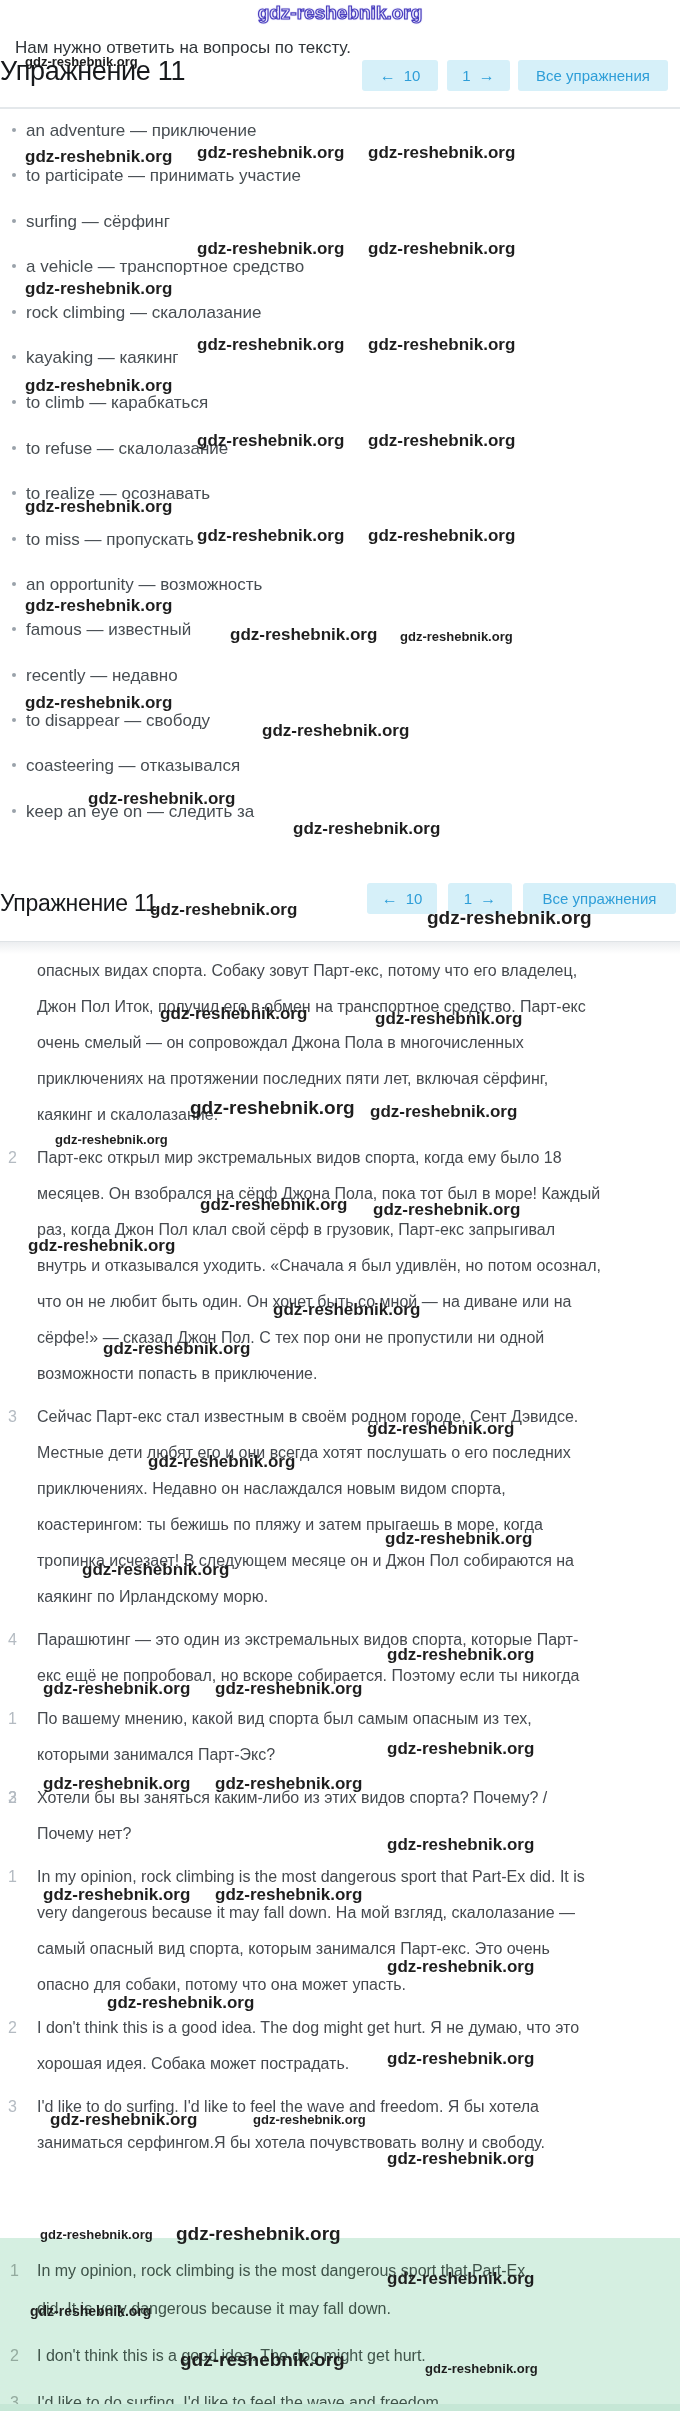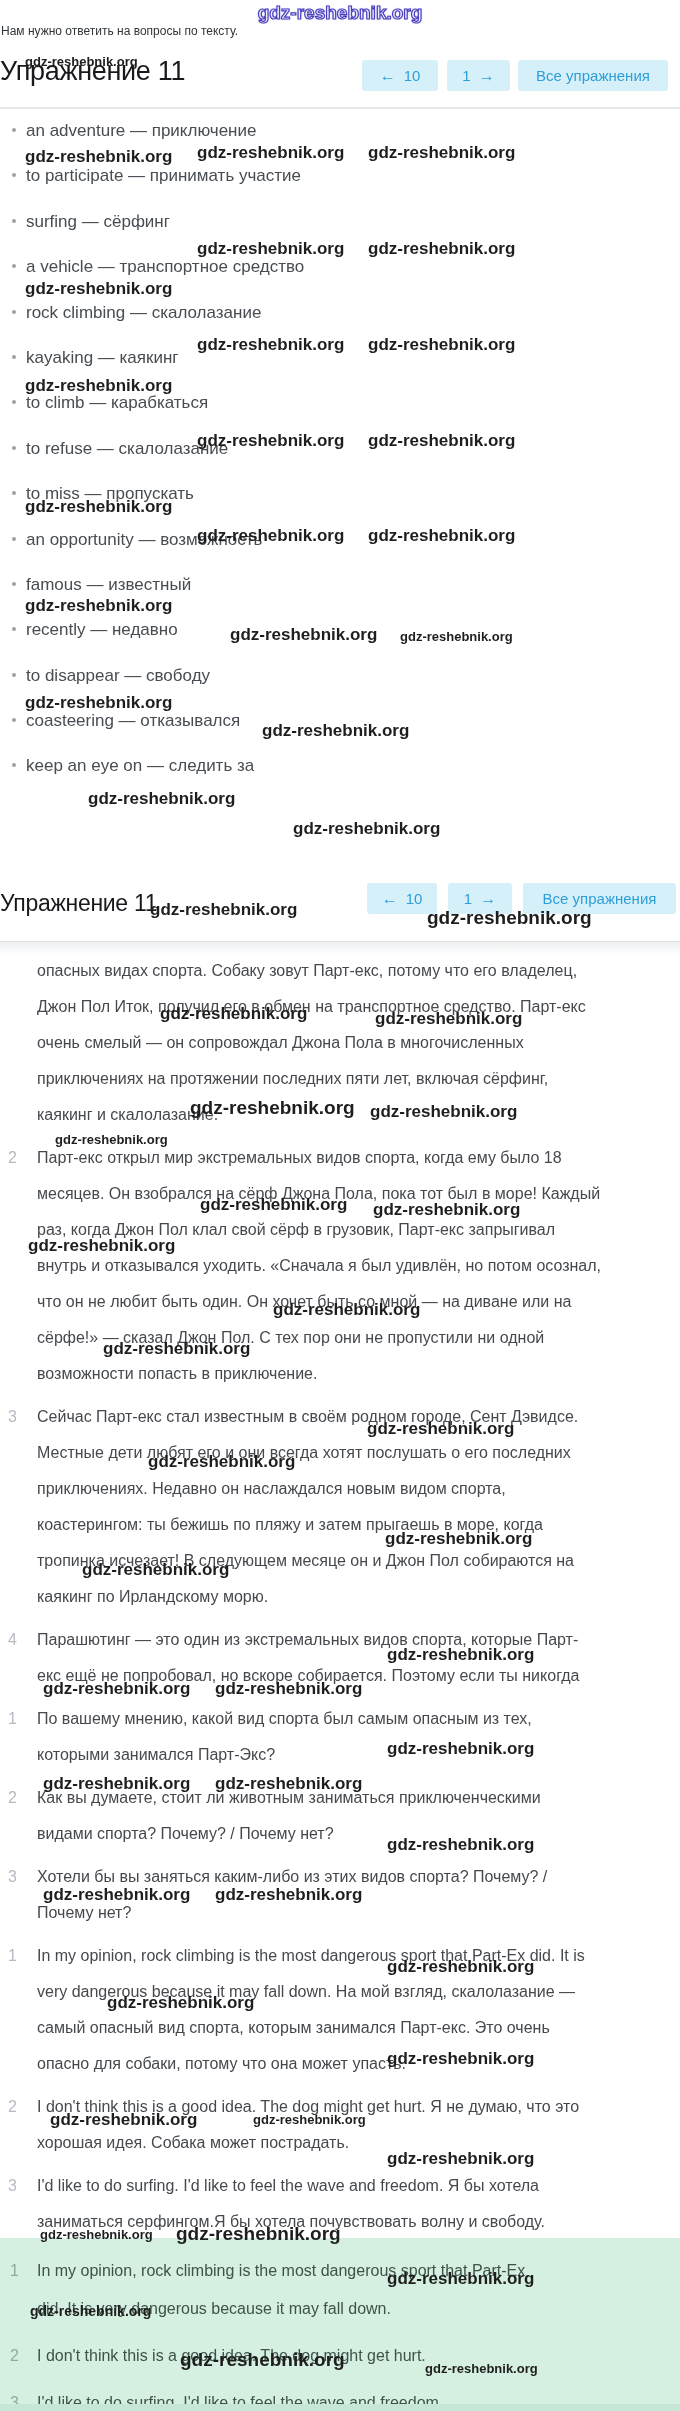--- a/index.html
+++ b/index.html
@@ -9,7 +9,7 @@
   .wm-top{position:absolute;top:2px;left:340px;transform:translateX(-50%);
           font-size:19px;font-weight:bold;color:#eeedfb;
           -webkit-text-stroke:1.2px #4a3fbf;text-shadow:0 0 2px #8d85e0;white-space:nowrap;}
-  .intro{position:absolute;top:24px;left:1px;margin:0;font-size:12px;color:#303539;}
+  .intro{position:absolute;top:24px;left:1px;margin:14px;font-size:17px;color:#303539;}
   
   .extitle{position:absolute;margin:0;color:#17191c;font-weight:normal;letter-spacing:-0.3px;white-space:nowrap;}
   .extitle.t1{top:56px;left:0;font-size:27px;}

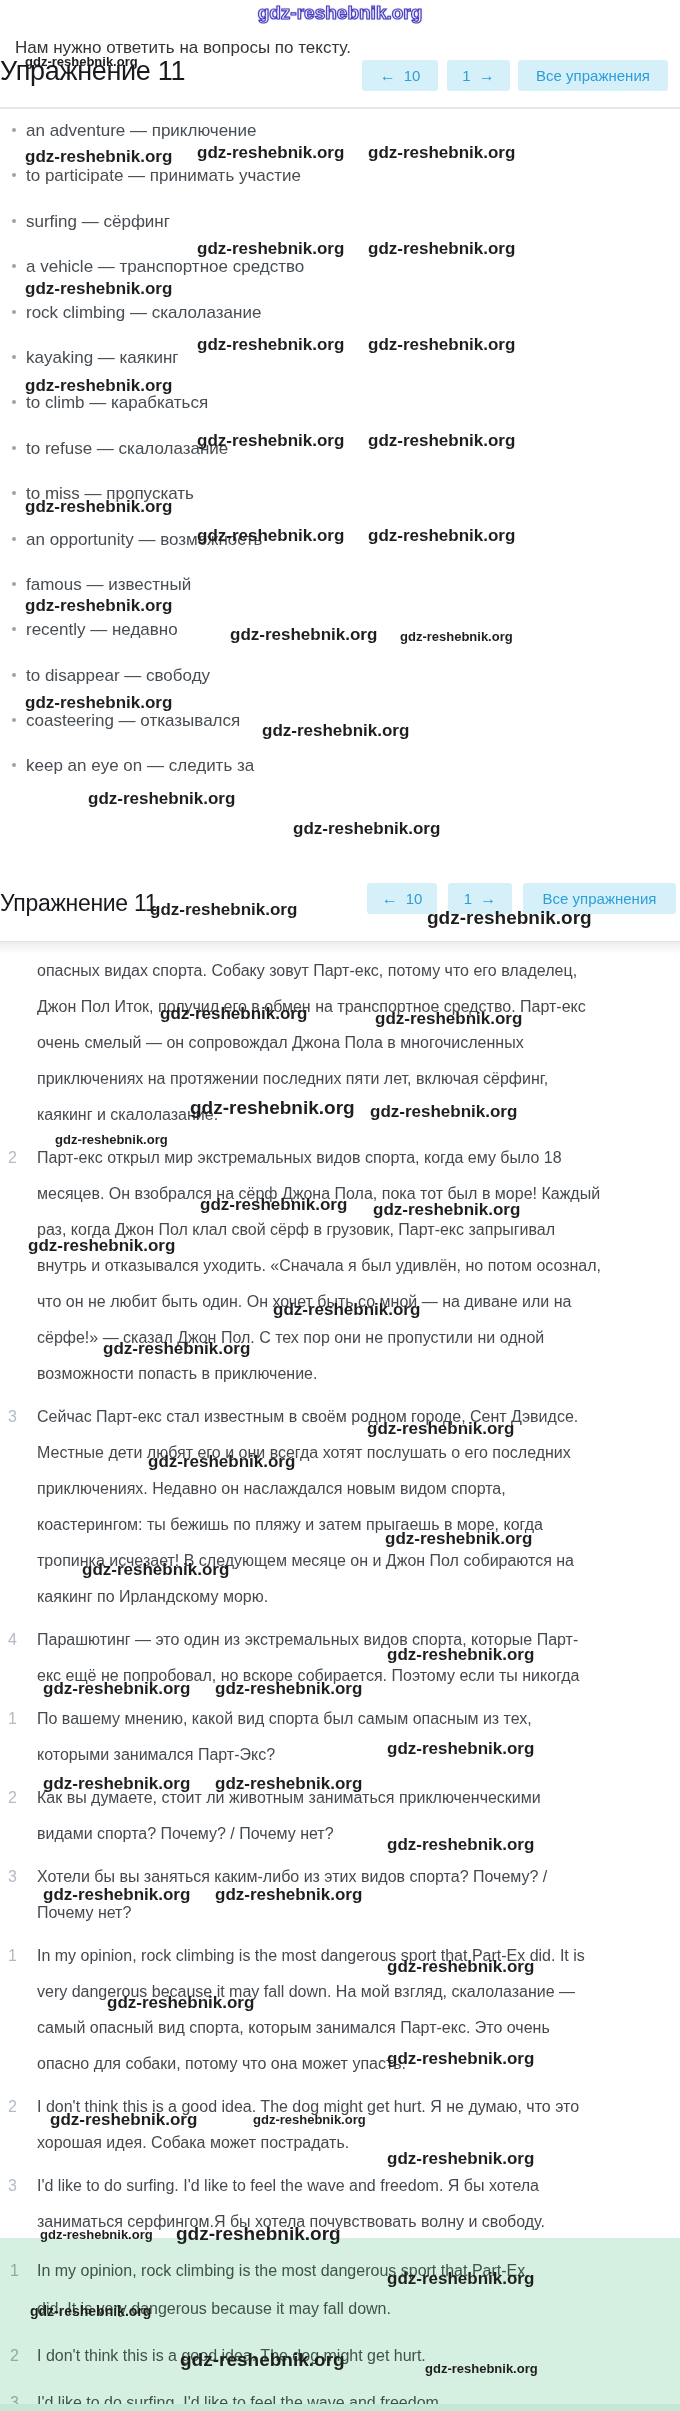--- a/index.html
+++ b/index.html
@@ -83,6 +83,7 @@
       <li>kayaking — каякинг</li>
       <li>to climb — карабкаться</li>
       <li>to refuse — скалолазание</li>
+      <li>to realize — осознавать</li>
       <li>to miss — пропускать</li>
       <li>an opportunity — возможность</li>
       <li>famous — известный</li>

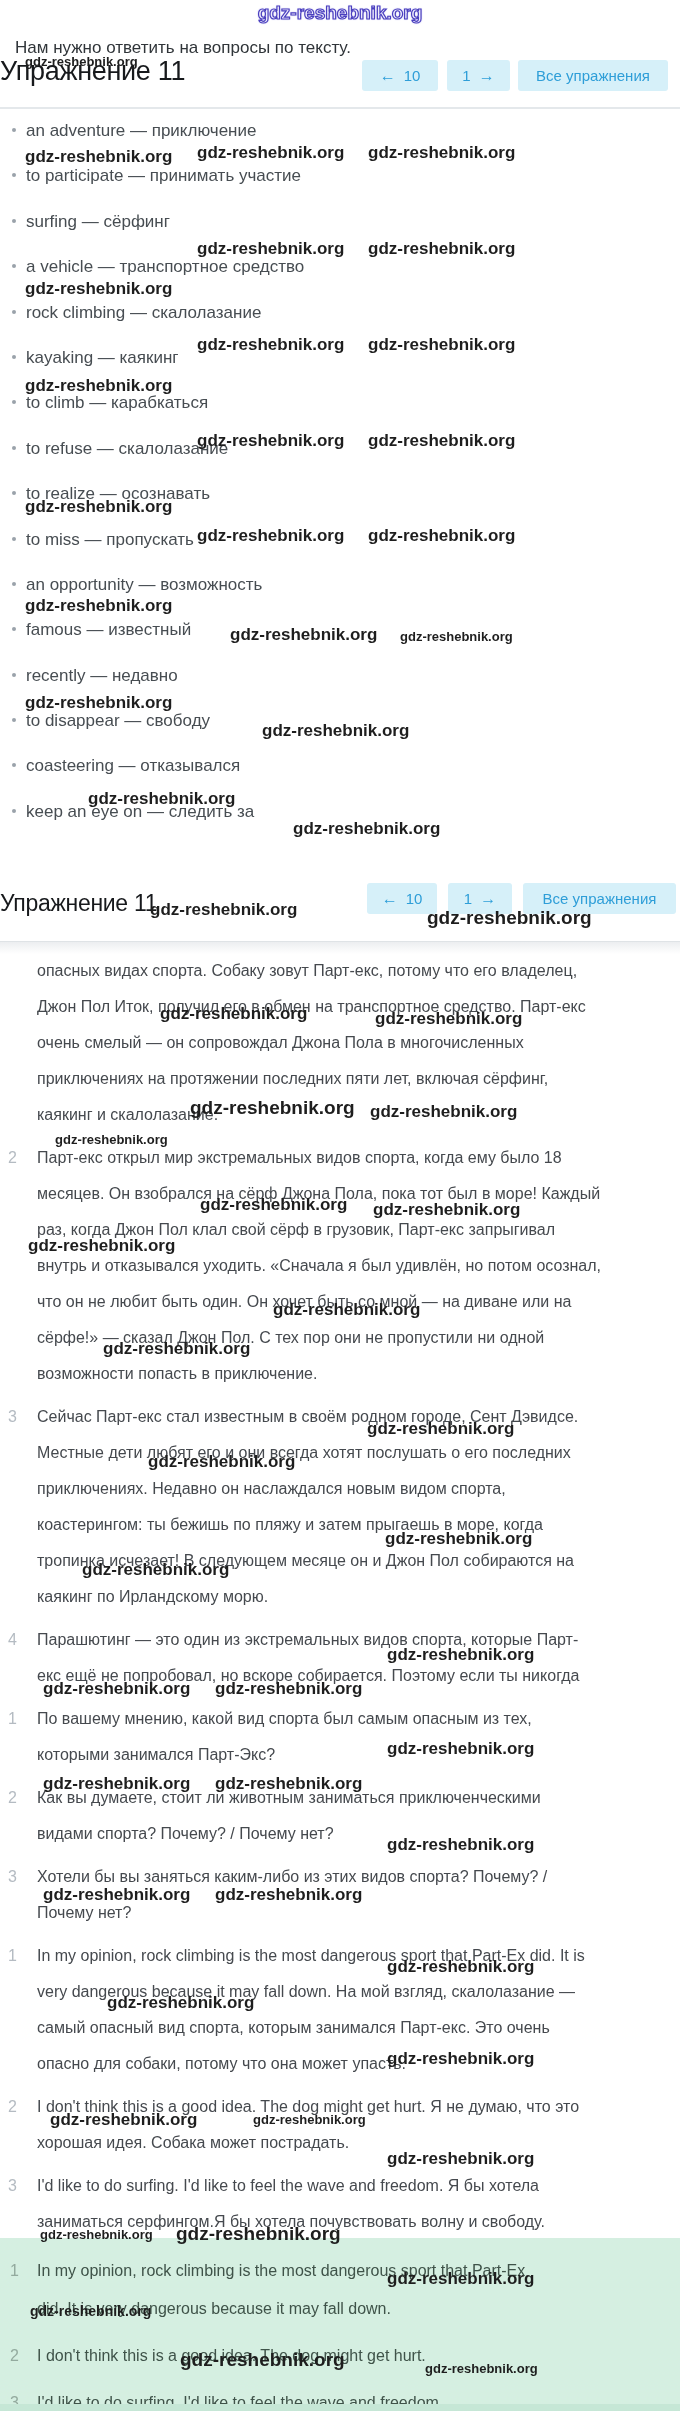--- a/index.html
+++ b/index.html
@@ -131,8 +131,7 @@
 екс ещё не попробовал, но вскоре собирается. Поэтому если ты никогда</span></div>
       <div class="para"><span class="num">1</span><span>По вашему мнению, какой вид спорта был самым опасным из тех,
 которыми занимался Парт-Экс?</span></div>
-      <div class="para"><span class="num">2</span><span>Как вы думаете, стоит ли животным заниматься приключенческими
-видами спорта? Почему? / Почему нет?</span></div>
+      <div class="para"><span class="num">2</span></div>
       <div class="para"><span class="num">3</span><span>Хотели бы вы заняться каким-либо из этих видов спорта? Почему? /
 Почему нет?</span></div>
       <div class="para"><span class="num">1</span><span>In my opinion, rock climbing is the most dangerous sport that Part-Ex did. It is

